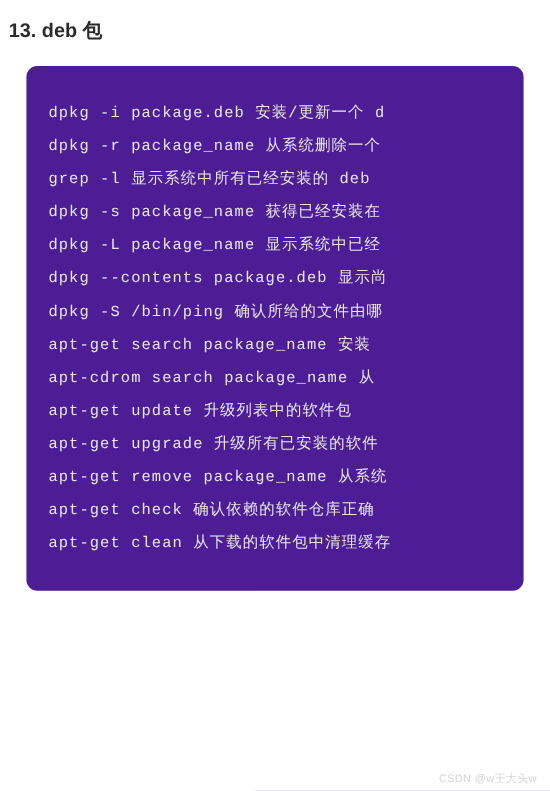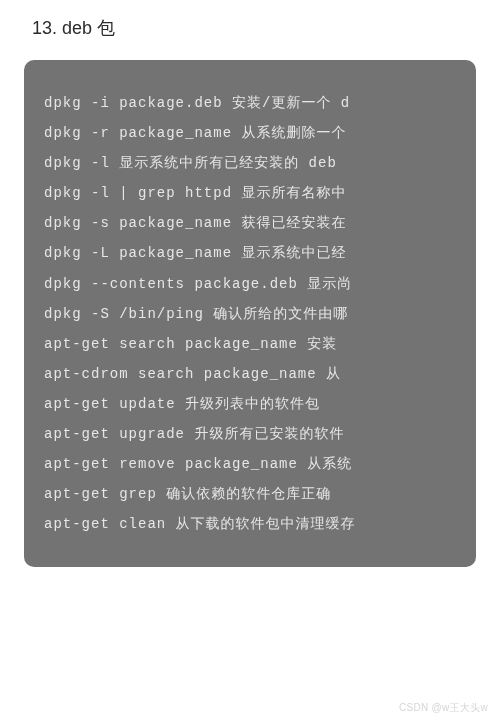--- a/index.html
+++ b/index.html
@@ -17,9 +17,9 @@
     }
     .heading {
       font-size: 18px;
-      font-weight: 400;
+      font-weight: 700;
       color: #2b2b2b;
-      padding: 16px 24px 20px 32px;
+      padding: 16px 24px 20px 8px;
     }
     .code-block {
       margin: 0 24px;

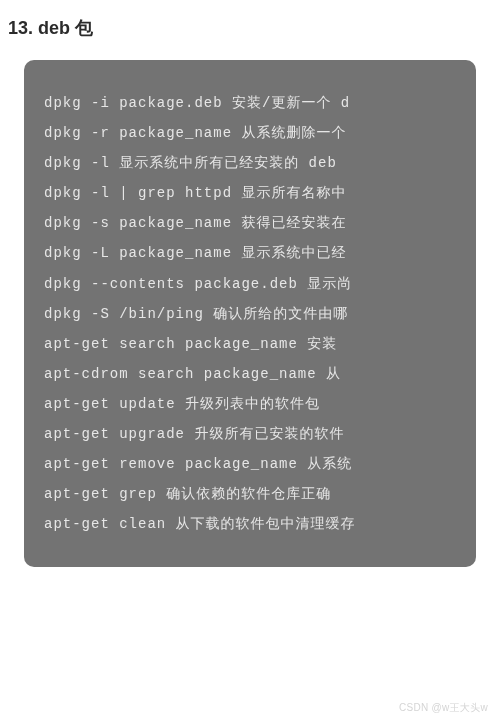--- a/index.html
+++ b/index.html
@@ -23,7 +23,7 @@
     }
     .code-block {
       margin: 0 24px;
-      background: #737373;
+      background: #4c1d95;
       border-radius: 10px;
       padding: 28px 0 28px 20px;
       overflow: hidden;

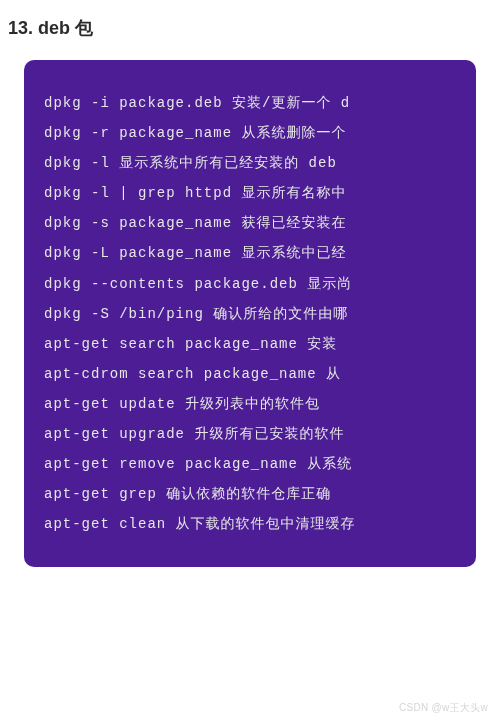--- a/index.html
+++ b/index.html
@@ -55,7 +55,7 @@
 <div class="code-block">
   <div class="code-line">dpkg -i package.deb 安装/更新一个 d</div>
   <div class="code-line">dpkg -r package_name 从系统删除一个</div>
-  <div class="code-line">dpkg -l 显示系统中所有已经安装的 deb </div>
+  <div class="code-line">grep -l 显示系统中所有已经安装的 deb </div>
   <div class="code-line">dpkg -l | grep httpd 显示所有名称中</div>
   <div class="code-line">dpkg -s package_name 获得已经安装在</div>
   <div class="code-line">dpkg -L package_name 显示系统中已经</div>

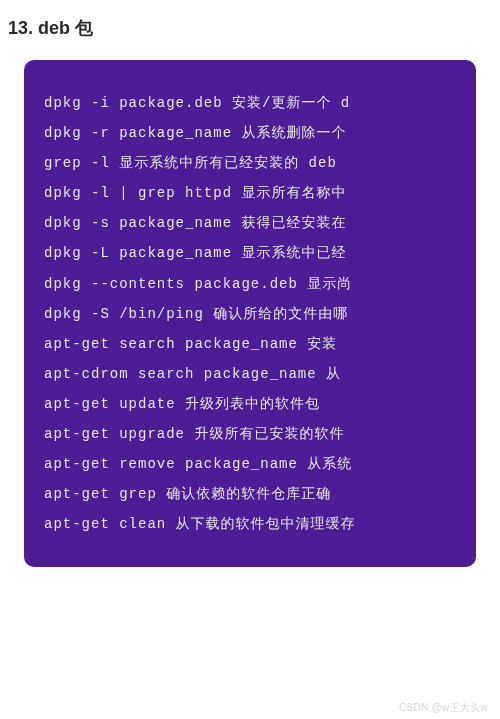--- a/index.html
+++ b/index.html
@@ -56,7 +56,6 @@
   <div class="code-line">dpkg -i package.deb 安装/更新一个 d</div>
   <div class="code-line">dpkg -r package_name 从系统删除一个</div>
   <div class="code-line">grep -l 显示系统中所有已经安装的 deb </div>
-  <div class="code-line">dpkg -l | grep httpd 显示所有名称中</div>
   <div class="code-line">dpkg -s package_name 获得已经安装在</div>
   <div class="code-line">dpkg -L package_name 显示系统中已经</div>
   <div class="code-line">dpkg --contents package.deb 显示尚</div>

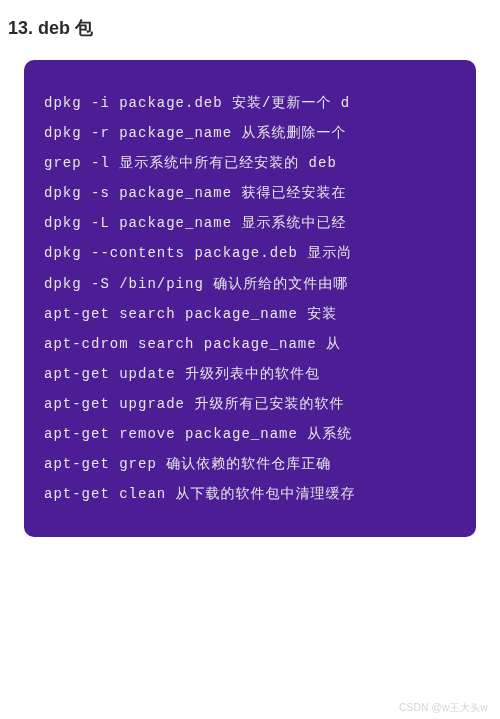--- a/index.html
+++ b/index.html
@@ -65,7 +65,7 @@
   <div class="code-line">apt-get update 升级列表中的软件包</div>
   <div class="code-line">apt-get upgrade 升级所有已安装的软件</div>
   <div class="code-line">apt-get remove package_name 从系统</div>
-  <div class="code-line">apt-get grep 确认依赖的软件仓库正确</div>
+  <div class="code-line">apt-get check 确认依赖的软件仓库正确</div>
   <div class="code-line">apt-get clean 从下载的软件包中清理缓存</div>
 </div>
 

